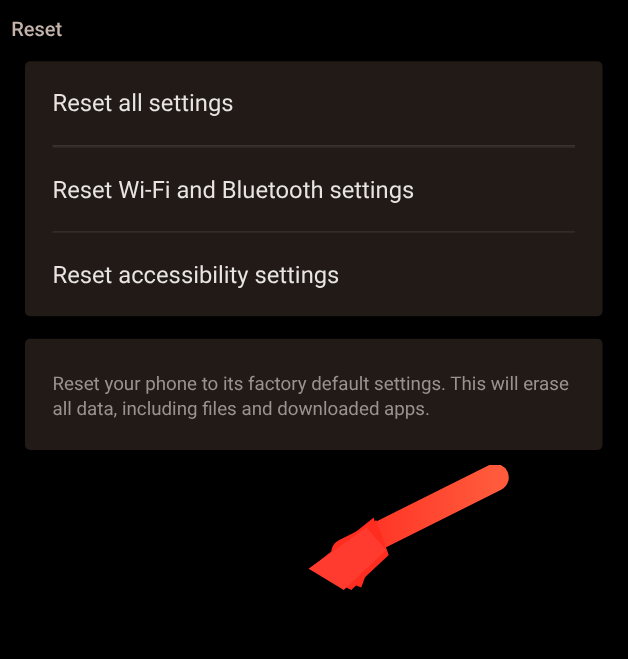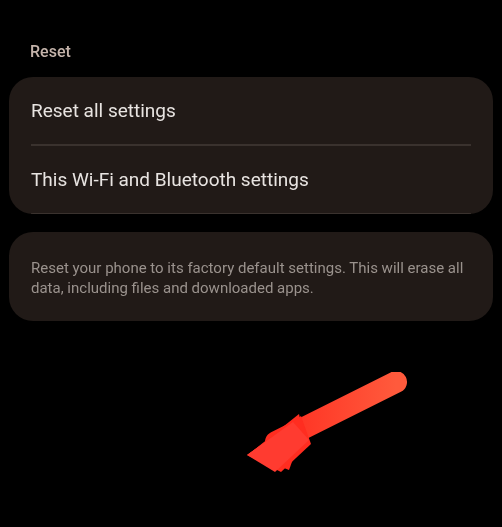--- a/index.html
+++ b/index.html
@@ -16,8 +16,7 @@
       position: relative;
     }
     .header {
-      padding: 14px 22px 10px 30px;
-      margin-top: 28px;
+      padding: 14px 22px 10px 9px;
     }
     .header-title {
       color: #c4b3aa;

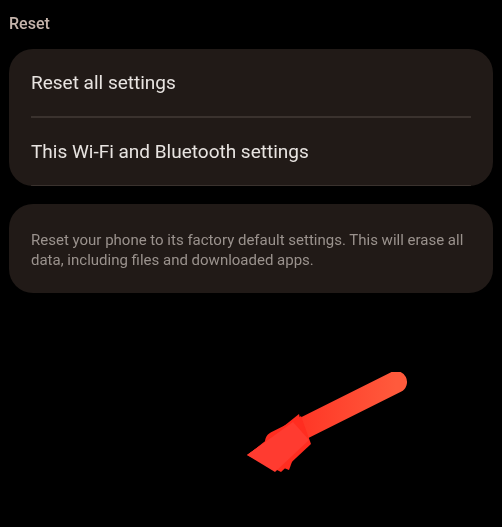--- a/index.html
+++ b/index.html
@@ -25,8 +25,8 @@
     }
     .card {
       background: #211a17;
-      margin: 6px 9px;
-      border-radius: 24px;
+      margin: 6px 20px;
+      border-radius: 4px;
       overflow: hidden;
     }
     .item {

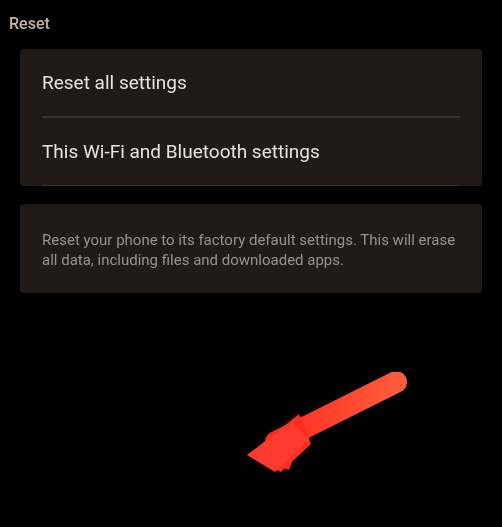--- a/index.html
+++ b/index.html
@@ -74,7 +74,7 @@
   <div class="divider"></div>
   <div class="divider"></div>
   <div class="item">
-    <div class="item-title">This Wi-Fi and Bluetooth settings</div>
+    <div class="item-title">Reset Wi-Fi and Bluetooth settings</div>
   </div>
   <div class="divider"></div>
 </div>

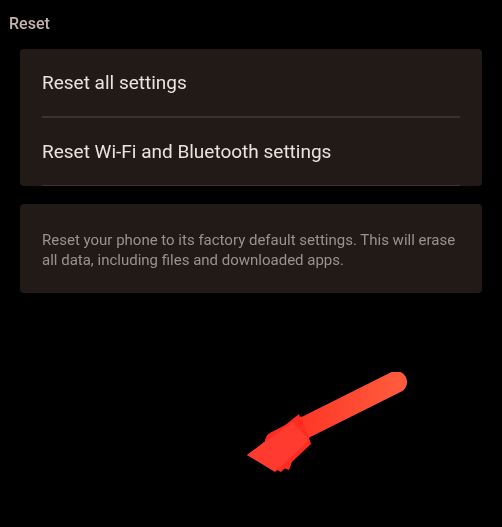--- a/index.html
+++ b/index.html
@@ -77,6 +77,9 @@
     <div class="item-title">Reset Wi-Fi and Bluetooth settings</div>
   </div>
   <div class="divider"></div>
+  <div class="item">
+    <div class="item-title">Reset accessibility settings</div>
+  </div>
 </div>
 
 <div class="card card-2">

